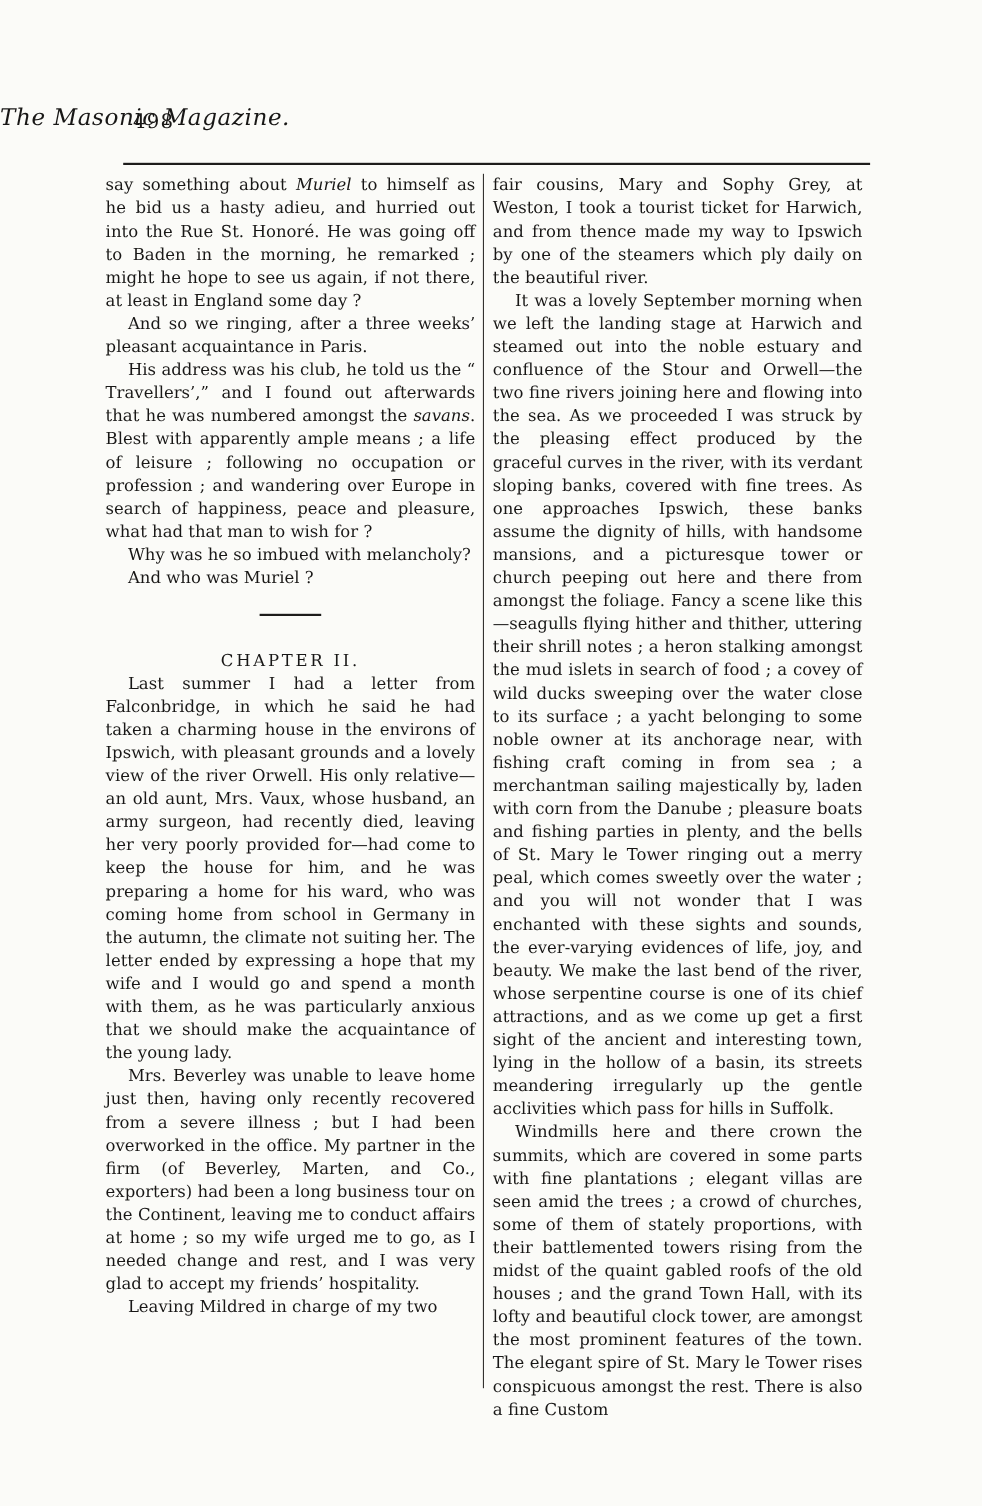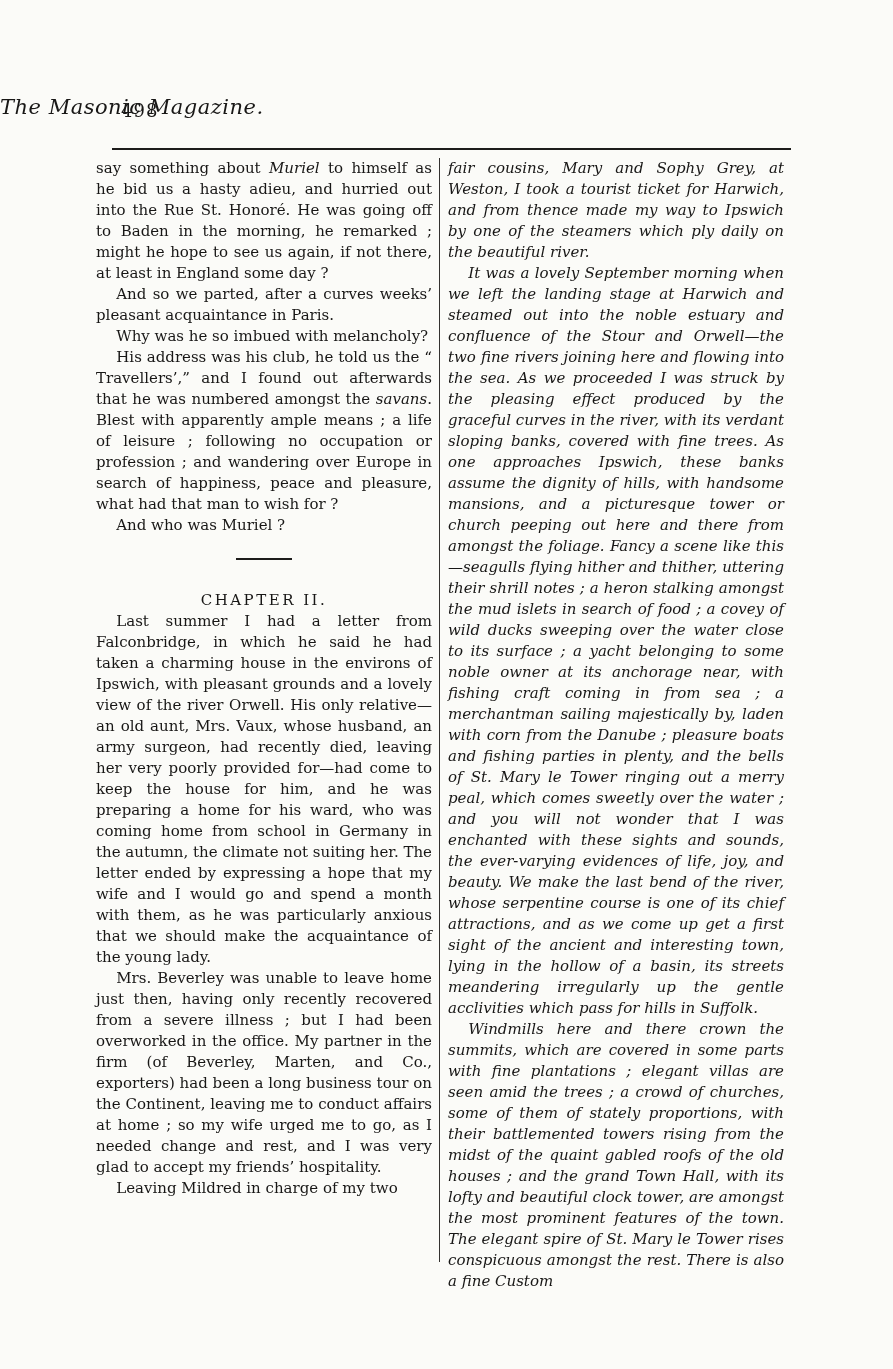--- a/index.html
+++ b/index.html
@@ -30,7 +30,7 @@
   }
   .col { font-size:15px; line-height:21px; text-align:justify; }
   .col-left  { width:336px; }
-  .col-right { width:336px; margin-left:8px;font-style:italic; }
+  .col-right { width:336px; margin-left:8px; }
   .col-divider {
     width:1px; height:1104px; background:#33312f;
     margin-left:7px; flex:0 0 1px;

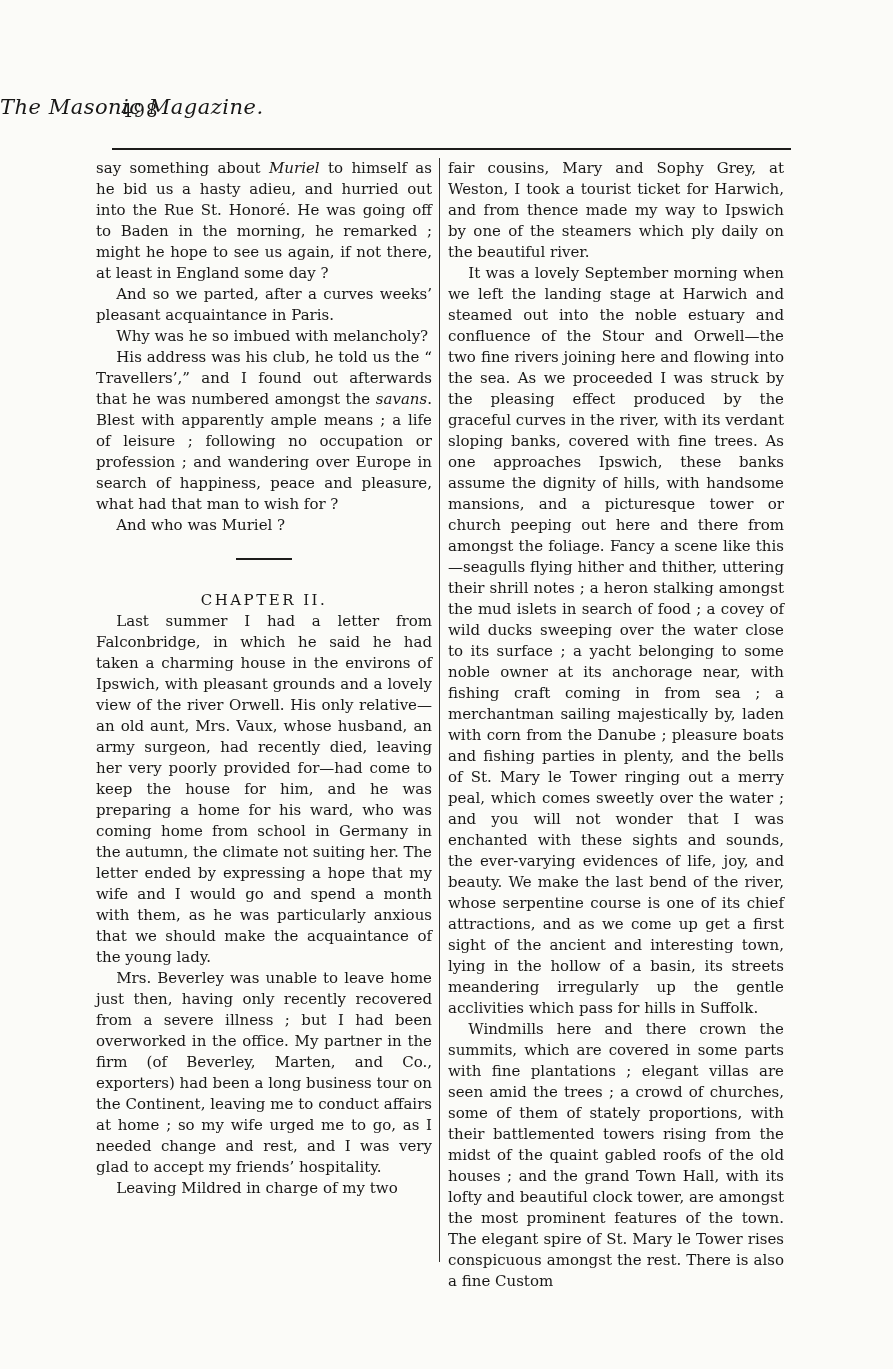--- a/index.html
+++ b/index.html
@@ -64,7 +64,7 @@
   <main class="columns">
     <section class="col col-left" id="left-col">
         <p><span>say something about </span><em>Muriel</em><span> to himself as he bid us a hasty adieu, and hurried out into the Rue St. Honoré. He was going off to Baden in the morning, he remarked ; might he hope to see us again, if not there, at least in England some day ?</span></p>
-        <p class="indent"><span>And so we parted, after a curves weeks’ pleasant acquaintance in Paris.</span></p>
+        <p class="indent"><span>And so we ringing, after a three weeks’ pleasant acquaintance in Paris.</span></p>
         <p class="indent"><span>Why was he so imbued with melancholy?</span></p>
         <p class="indent"><span>His address was his club, he told us the “ Travellers’,” and I found out afterwards that he was numbered amongst the </span><em>savans</em><span>. Blest with apparently ample means ; a life of leisure ; following no occupation or profession ; and wandering over Europe in search of happiness, peace and pleasure, what had that man to wish for ?</span></p>
         <p class="indent"><span>And who was Muriel ?</span></p>

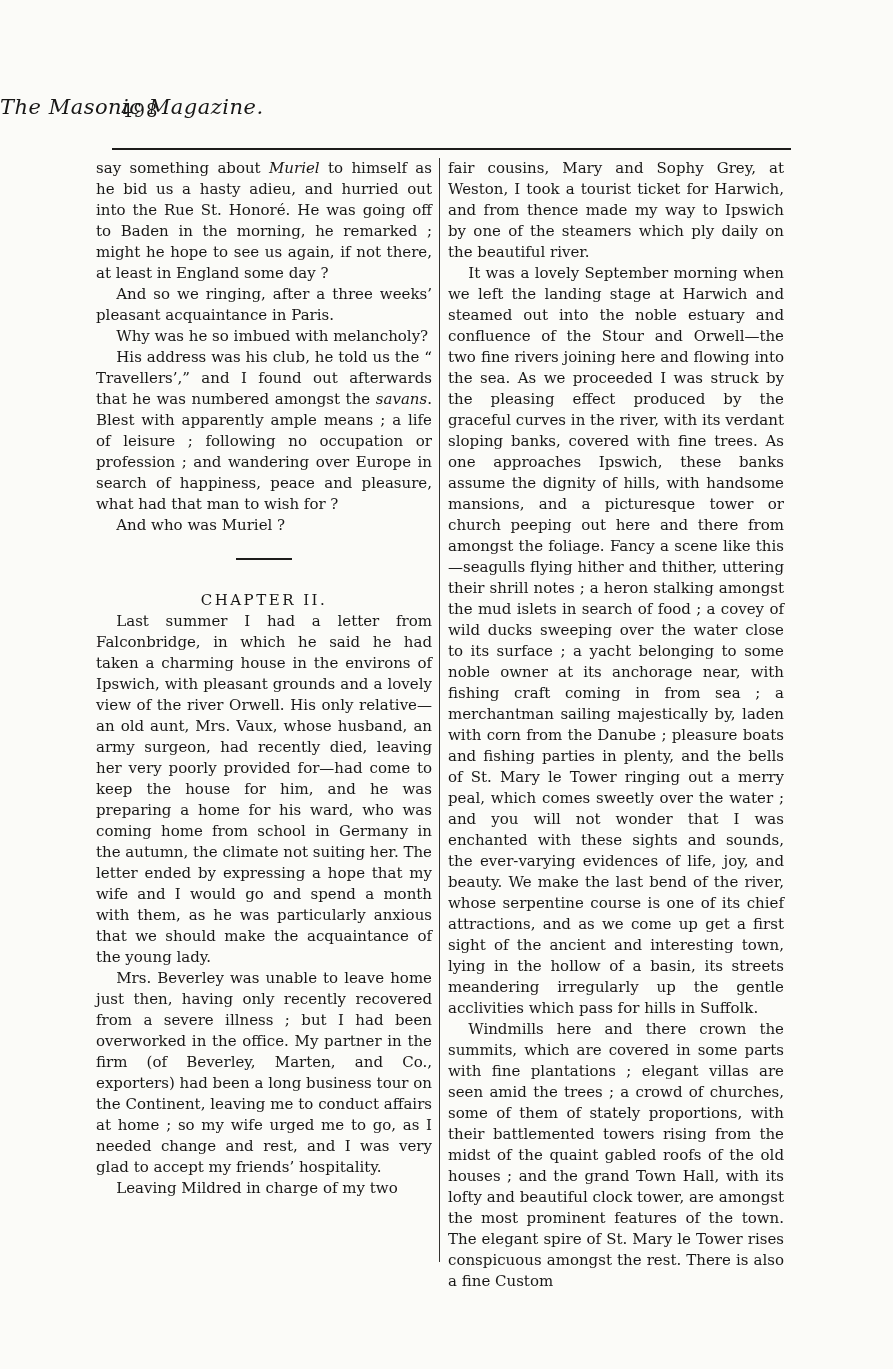--- a/index.html
+++ b/index.html
@@ -65,8 +65,8 @@
     <section class="col col-left" id="left-col">
         <p><span>say something about </span><em>Muriel</em><span> to himself as he bid us a hasty adieu, and hurried out into the Rue St. Honoré. He was going off to Baden in the morning, he remarked ; might he hope to see us again, if not there, at least in England some day ?</span></p>
         <p class="indent"><span>And so we ringing, after a three weeks’ pleasant acquaintance in Paris.</span></p>
+        <p class="indent"><span>His address was his club, he told us the “ Travellers’,” and I found out afterwards that he was numbered amongst the </span><em>savans</em><span>. Blest with apparently ample means ; a life of leisure ; following no occupation or profession ; and wandering over Europe in search of happiness, peace and pleasure, what had that man to wish for ?</span></p>
         <p class="indent"><span>Why was he so imbued with melancholy?</span></p>
-        <p class="indent"><span>His address was his club, he told us the “ Travellers’,” and I found out afterwards that he was numbered amongst the </span><em>savans</em><span>. Blest with apparently ample means ; a life of leisure ; following no occupation or profession ; and wandering over Europe in search of happiness, peace and pleasure, what had that man to wish for ?</span></p>
         <p class="indent"><span>And who was Muriel ?</span></p>
         <div class="section-divider"></div>
         <h2 class="chapter-heading">CHAPTER II.</h2>

